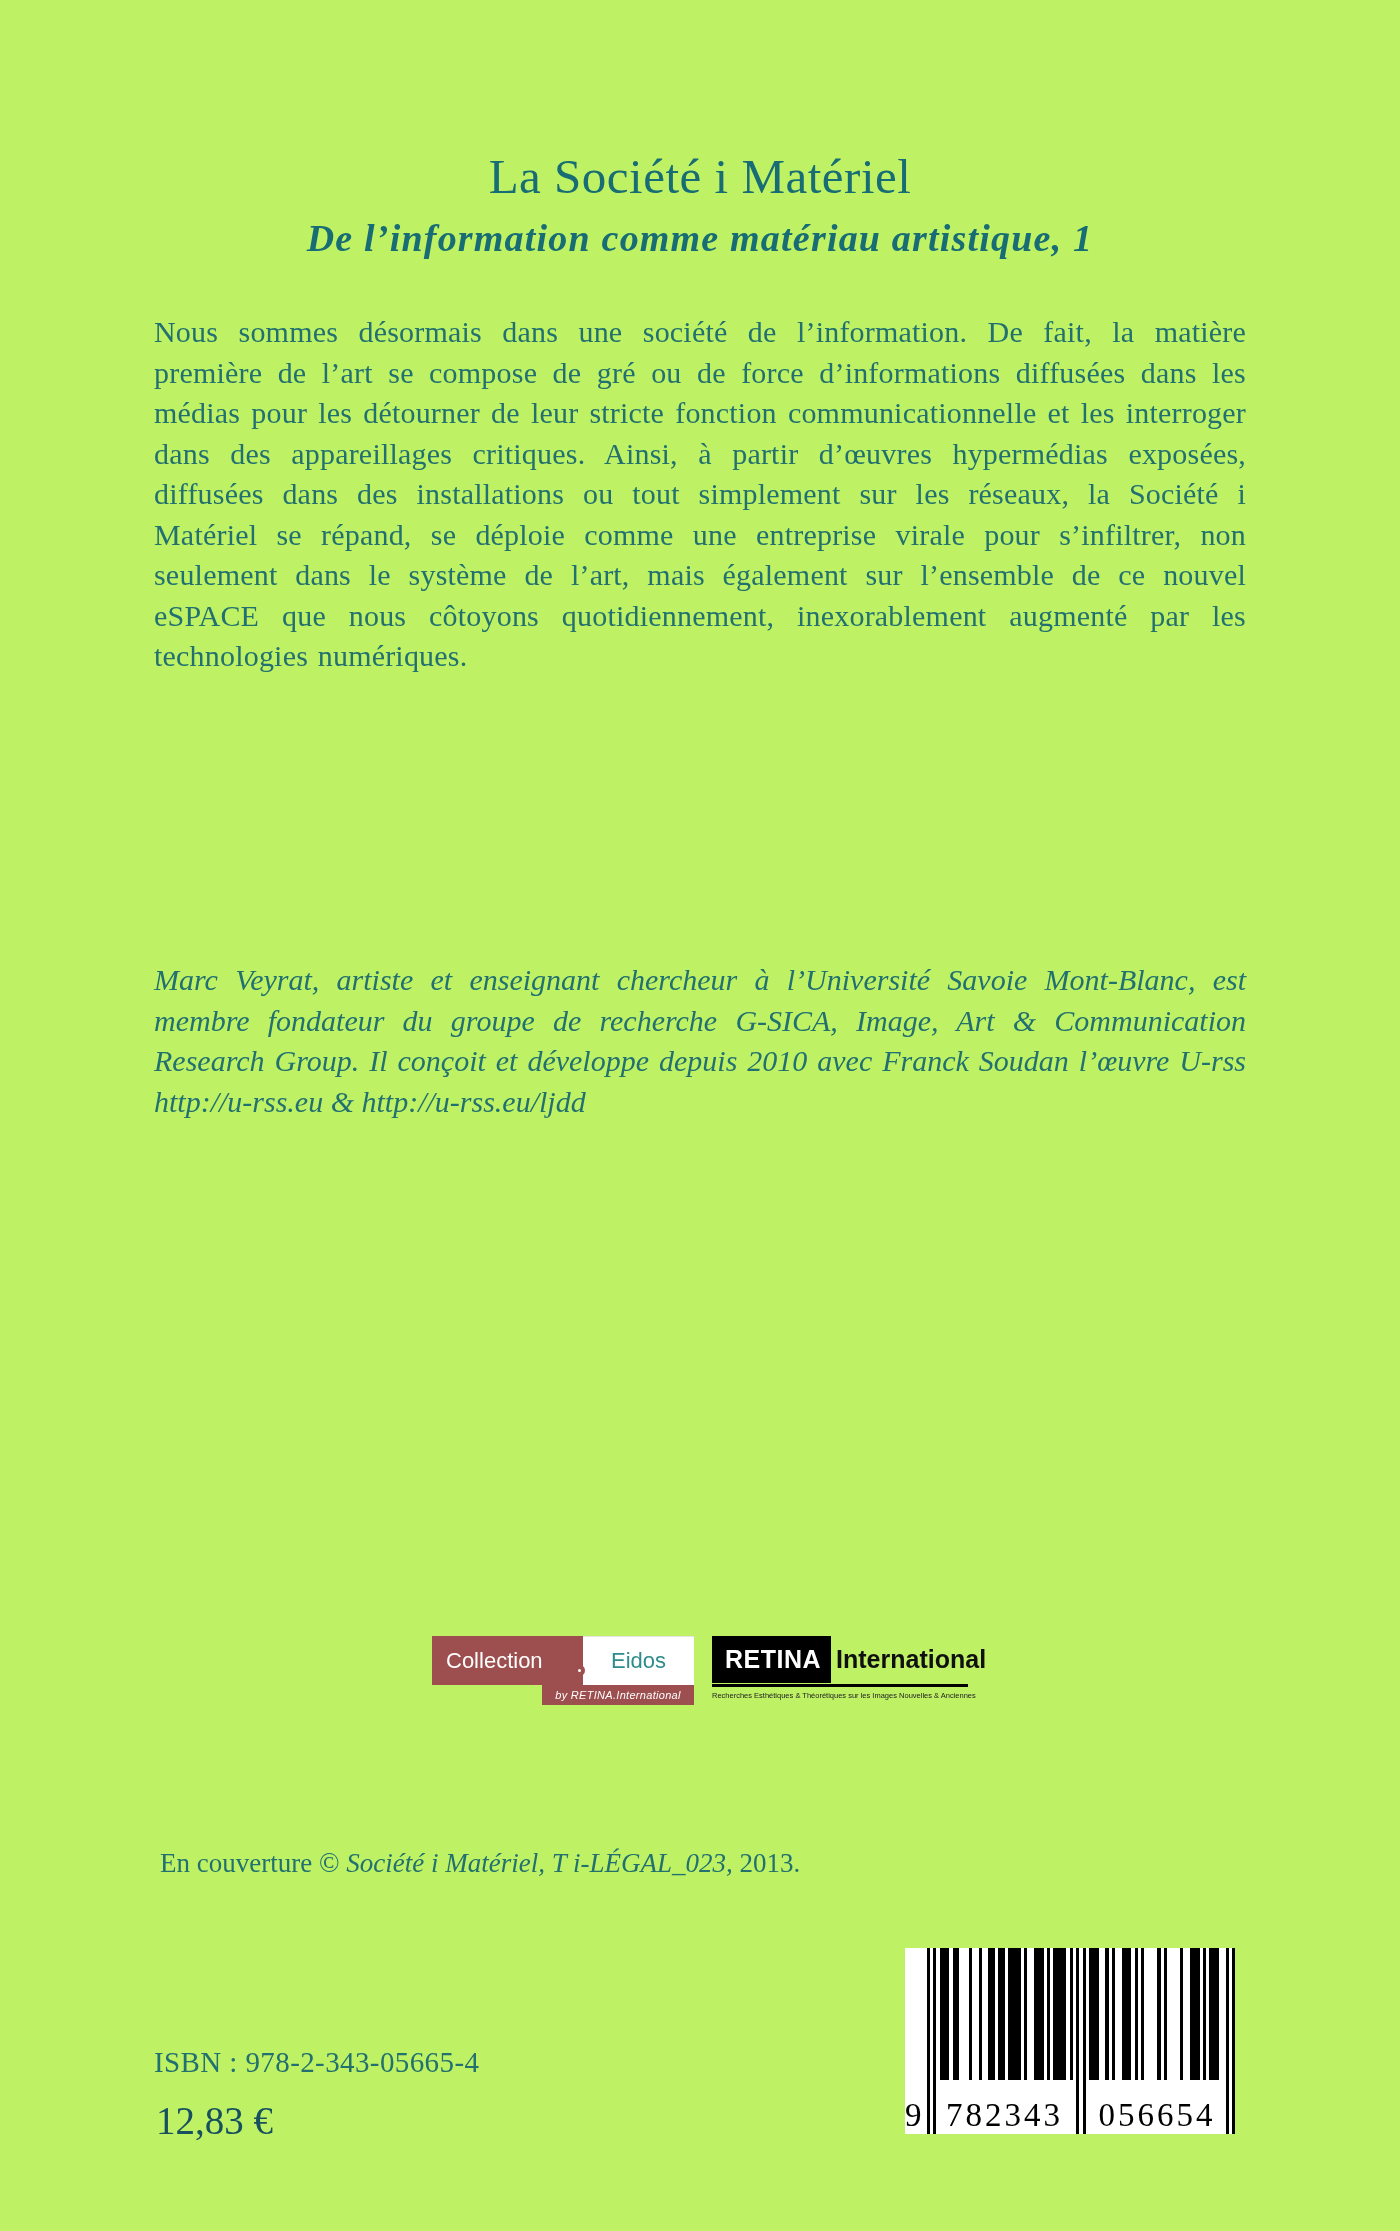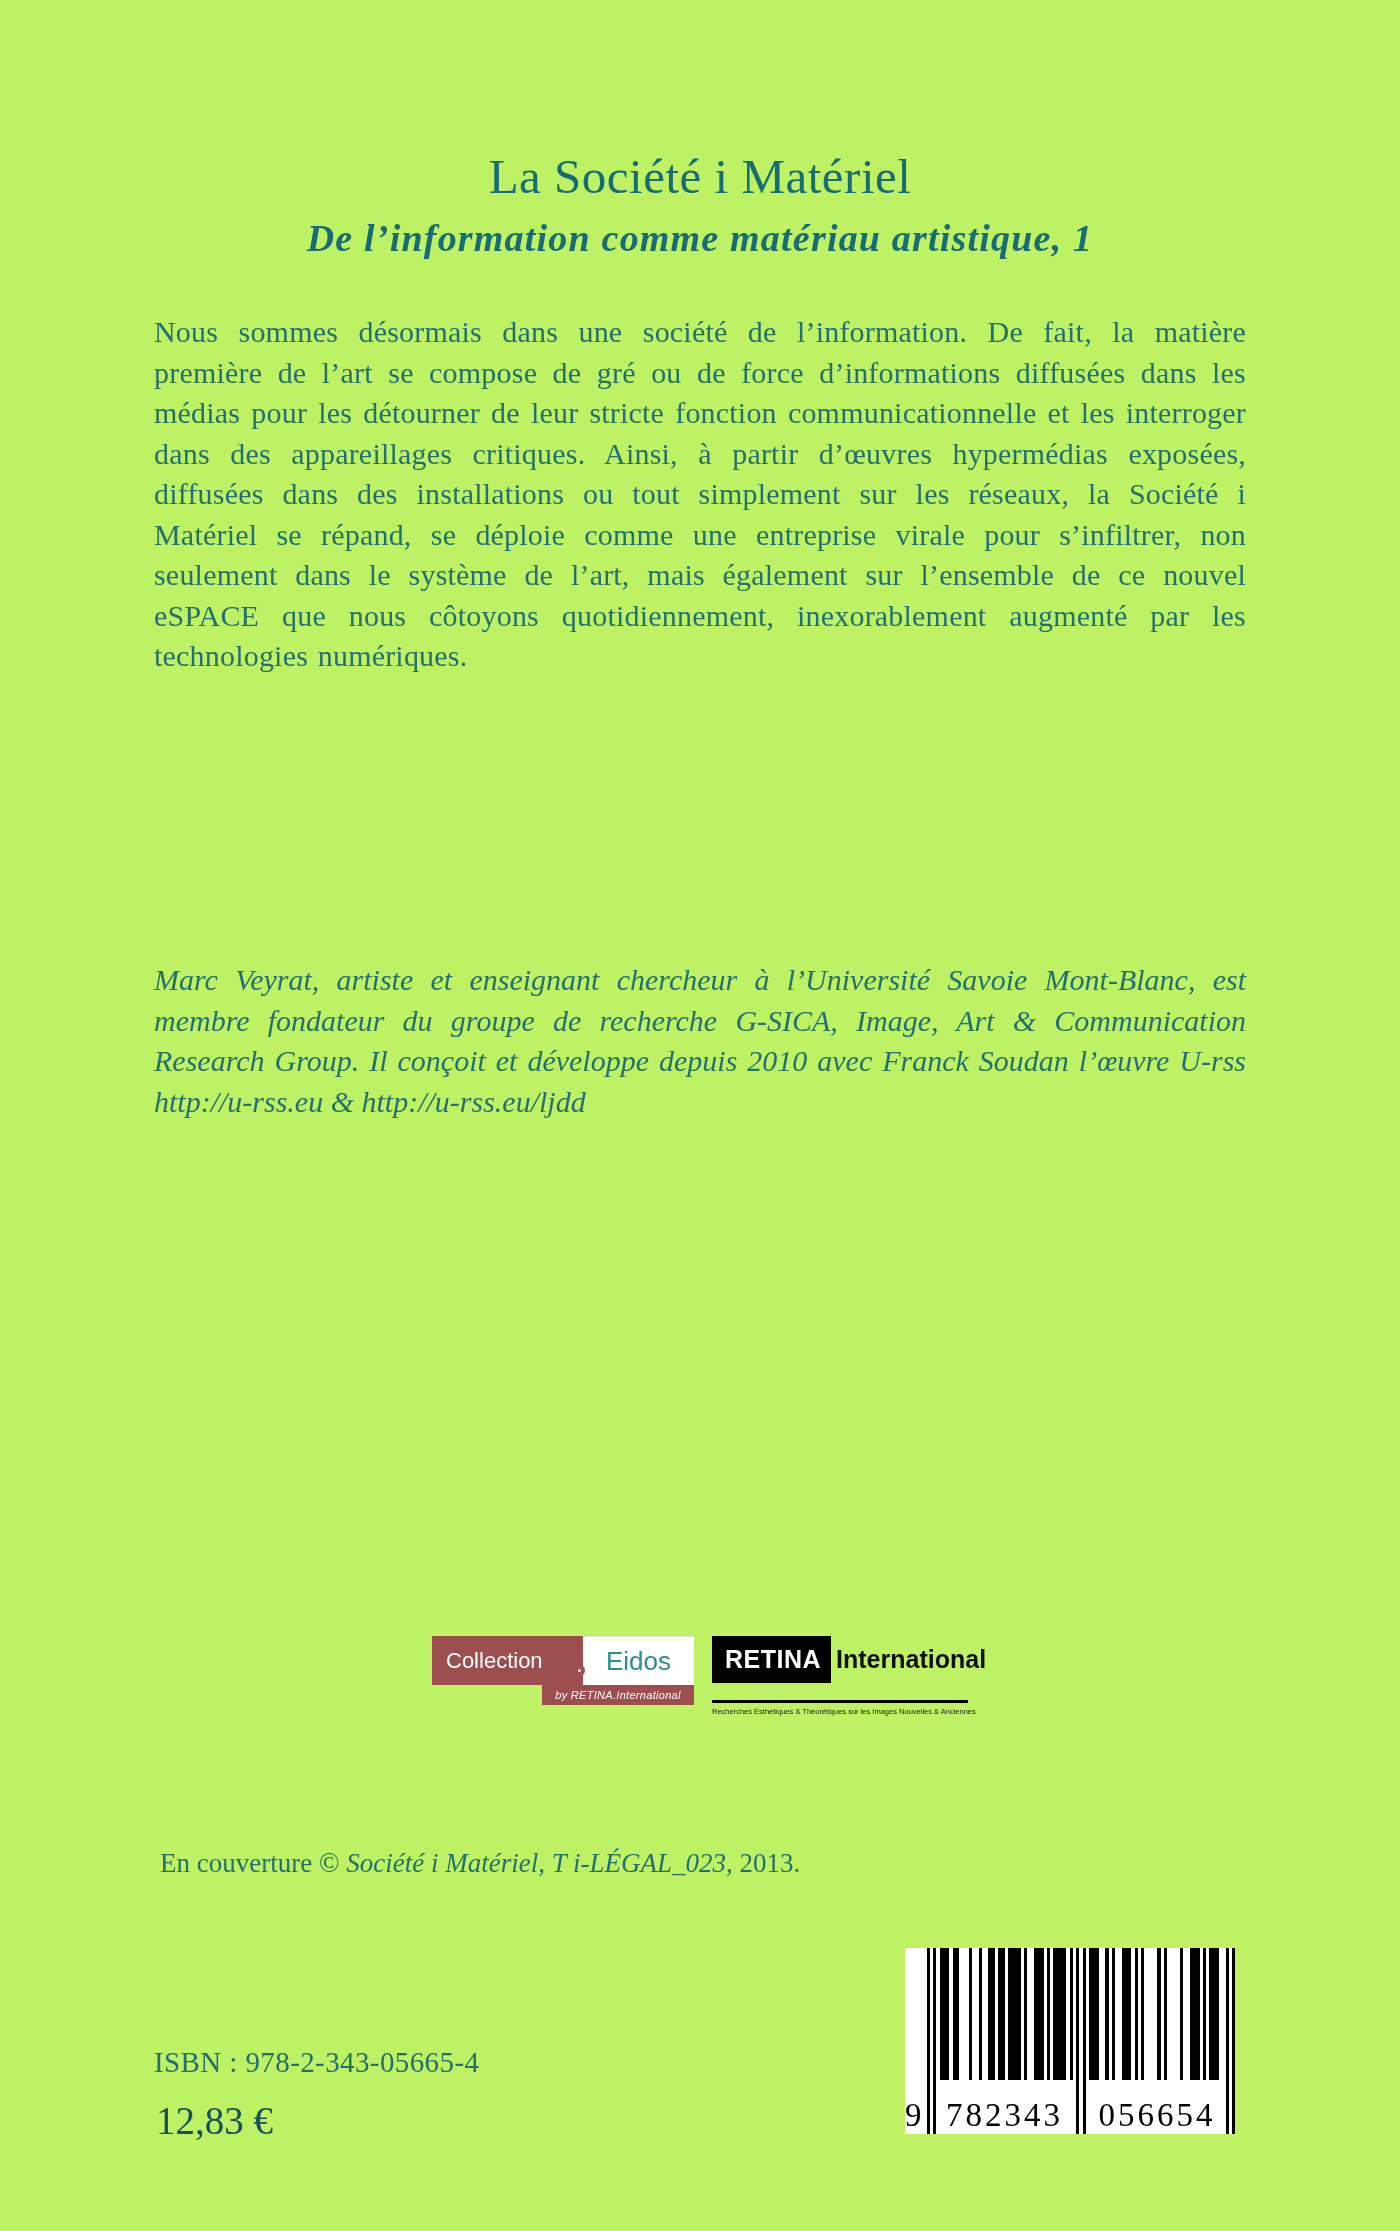--- a/index.html
+++ b/index.html
@@ -93,7 +93,7 @@
     background: #ffffff;
     color: var(--eidos);
     display: flex; align-items: center; justify-content: center;
-    font-size: 26px;
+    font-size: 22px;
     border-top: 1px solid #e8e2e2;
   }
   .collection-ring {

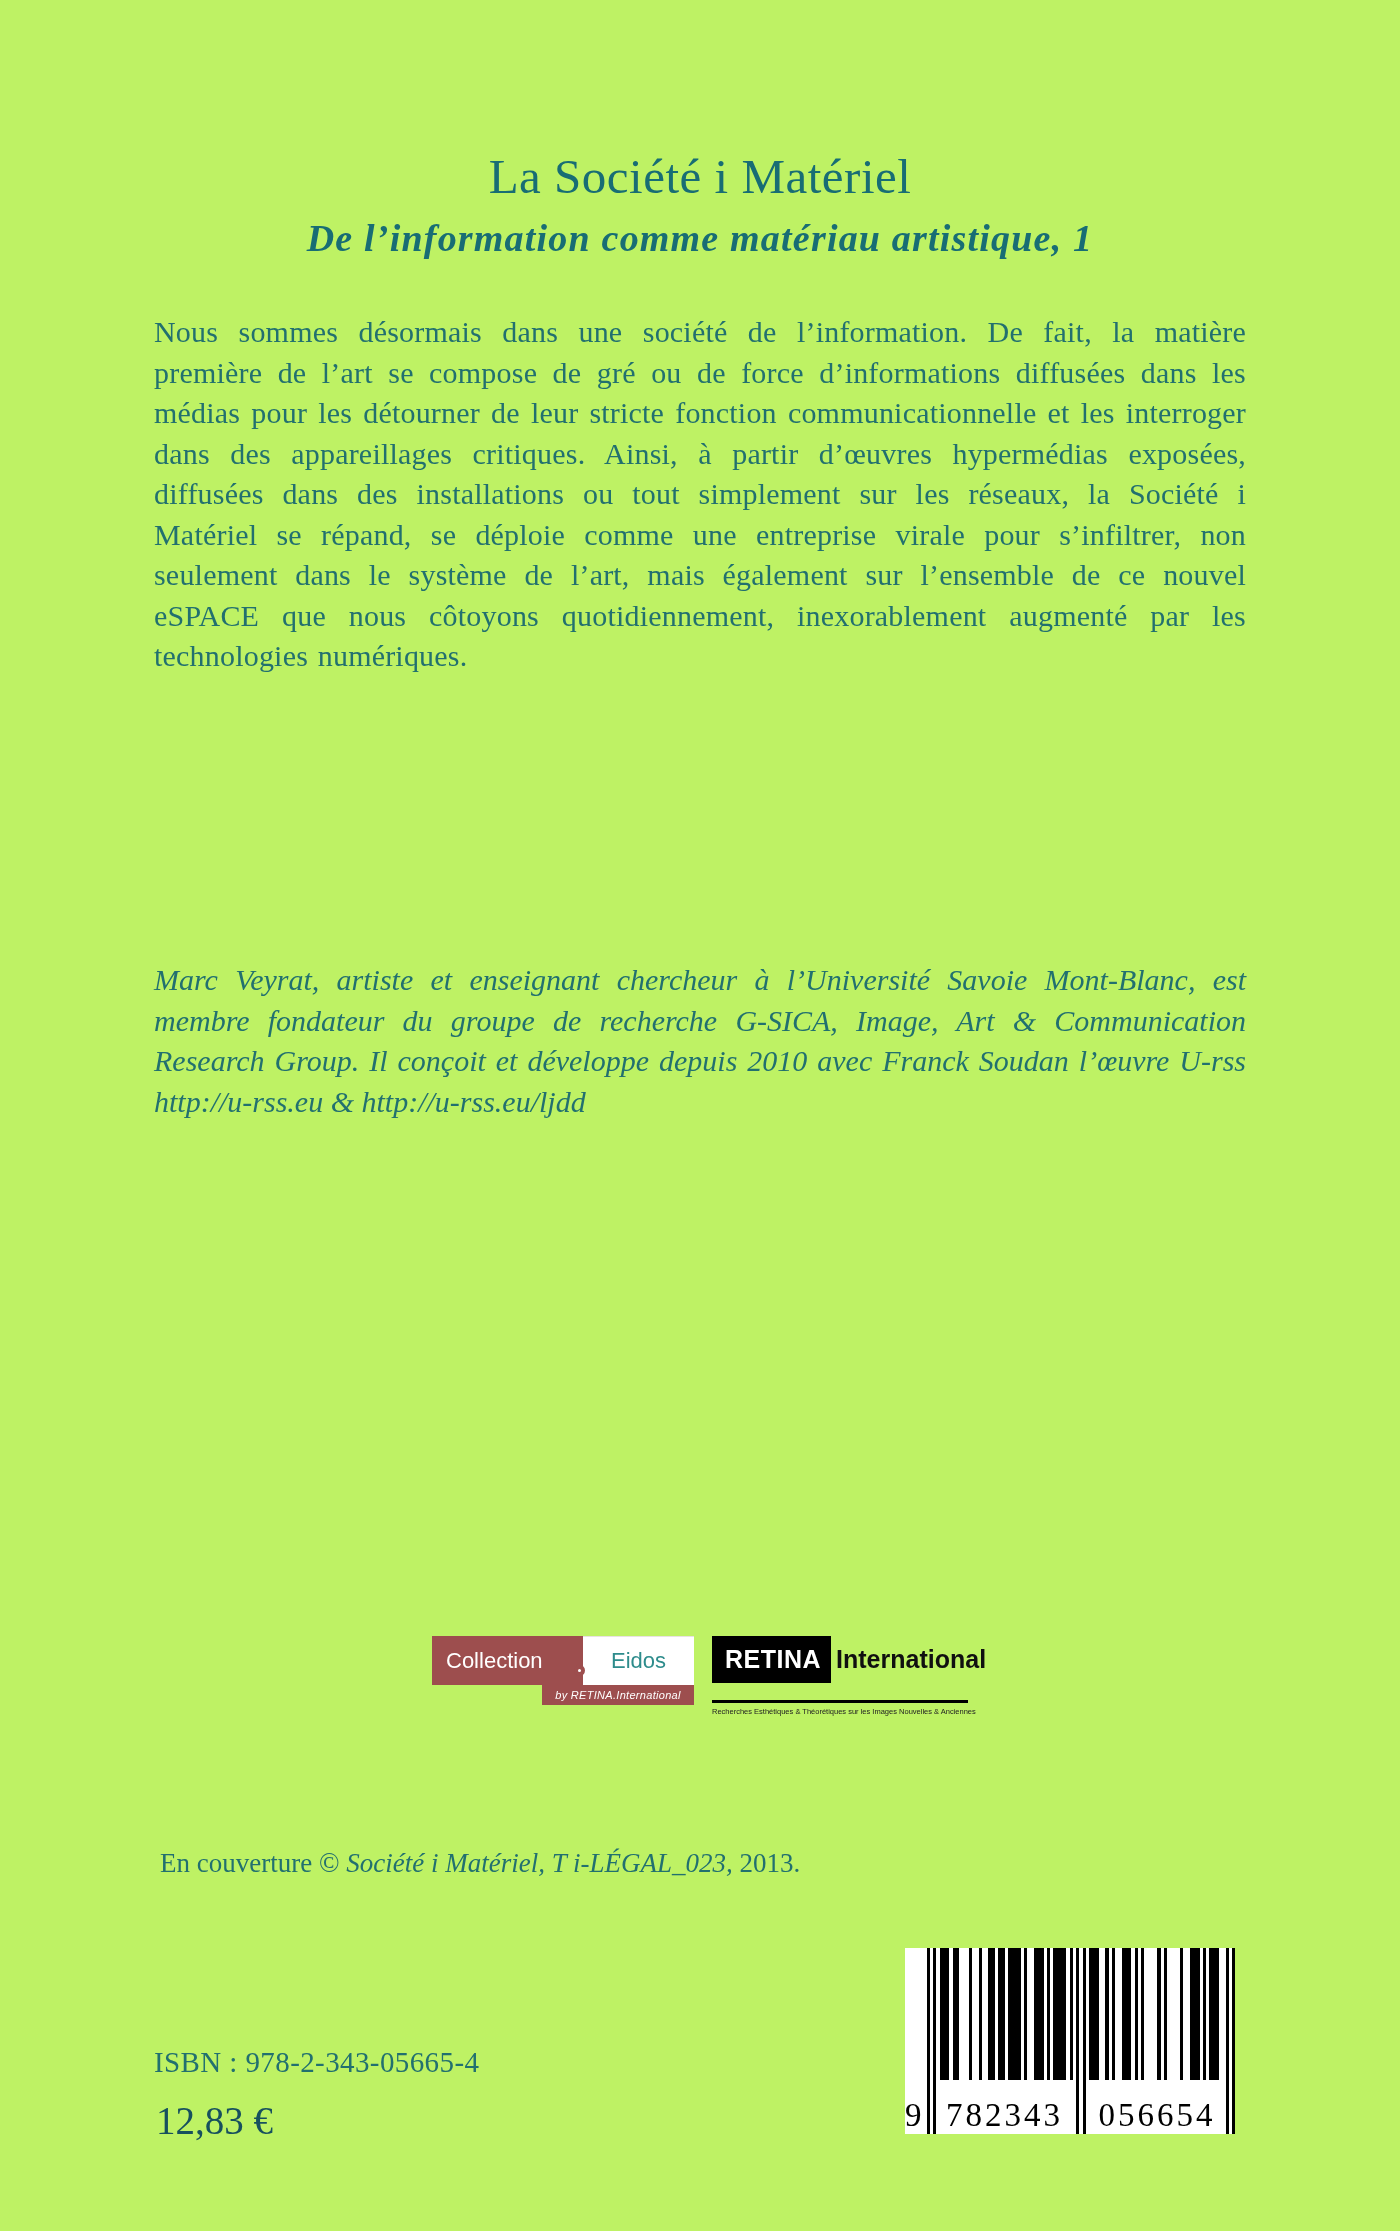--- a/index.html
+++ b/index.html
@@ -120,7 +120,7 @@
   .retina-row {
     display: flex; align-items: center;
     border-bottom: 3px solid #000000;
-    padding-bottom: 17px;
+    padding-bottom: 1px;
   }
   .retina-box {
     background: #000000;

